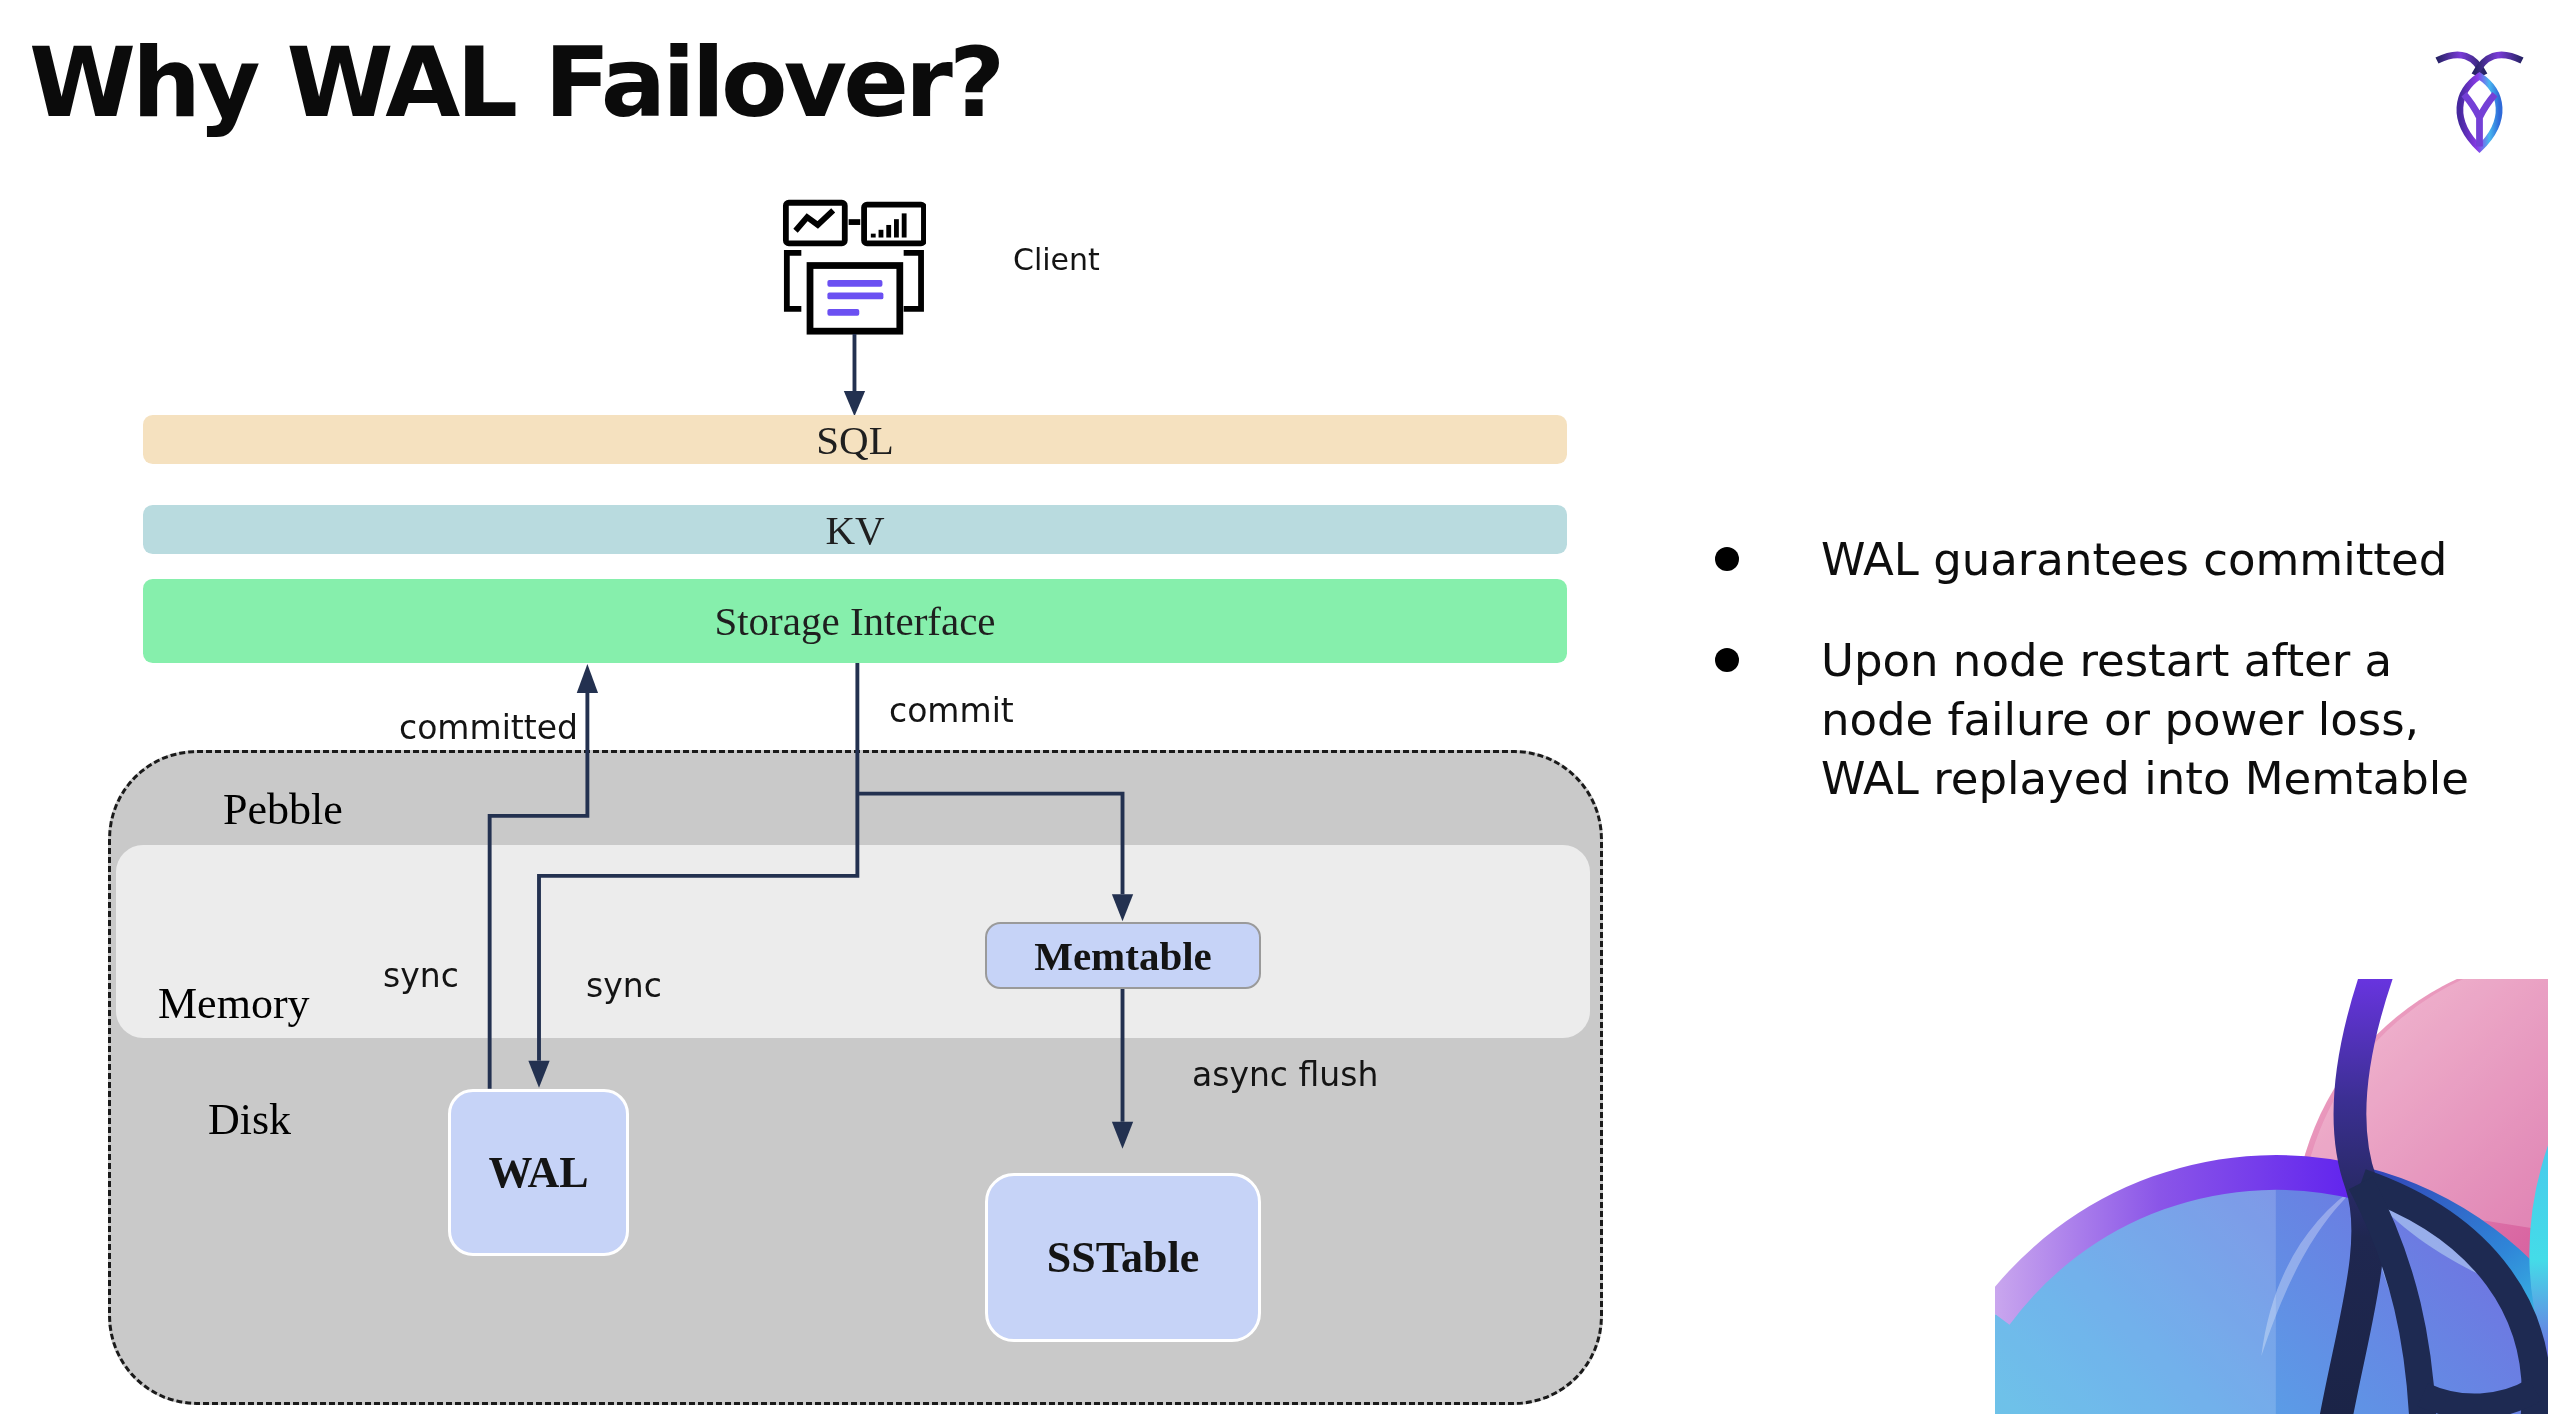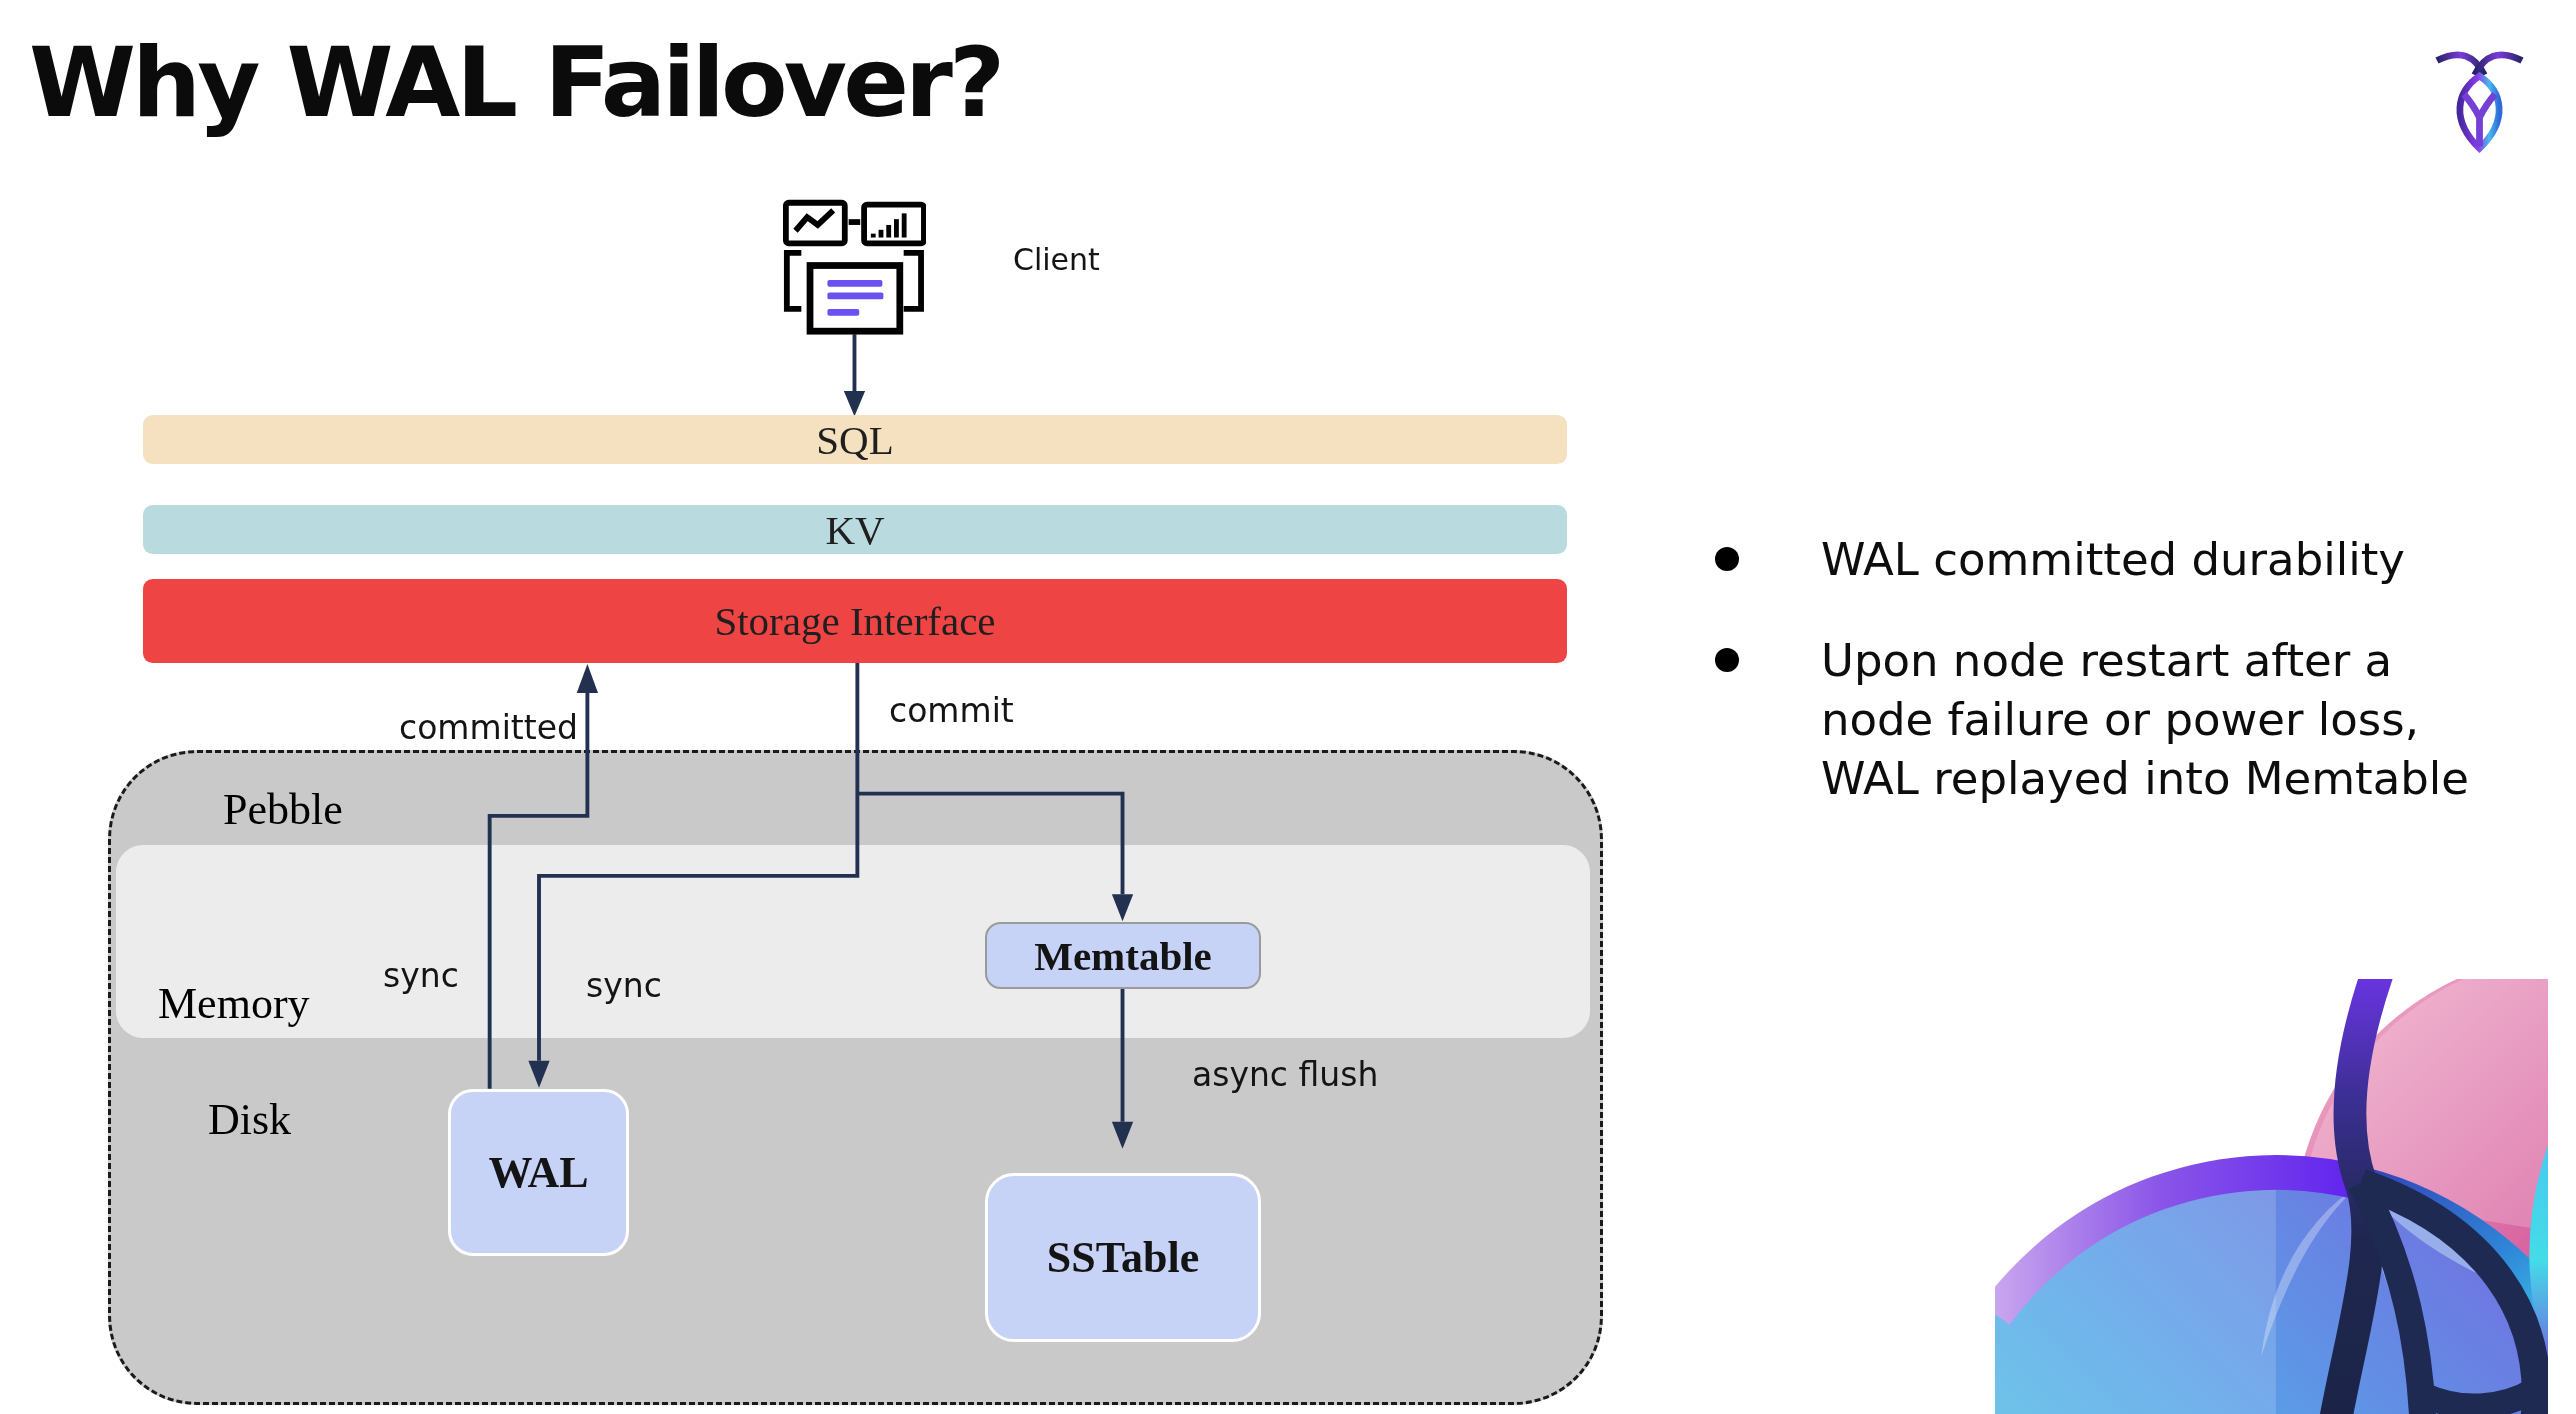--- a/index.html
+++ b/index.html
@@ -156,7 +156,7 @@
   <ul class="abs bullets">
     <li>
       <span class="dot"></span>
-      <span class="btext">WAL committed durability</span>
+      <span class="btext">WAL guarantees committed</span>
     </li>
     <li>
       <span class="dot"></span>

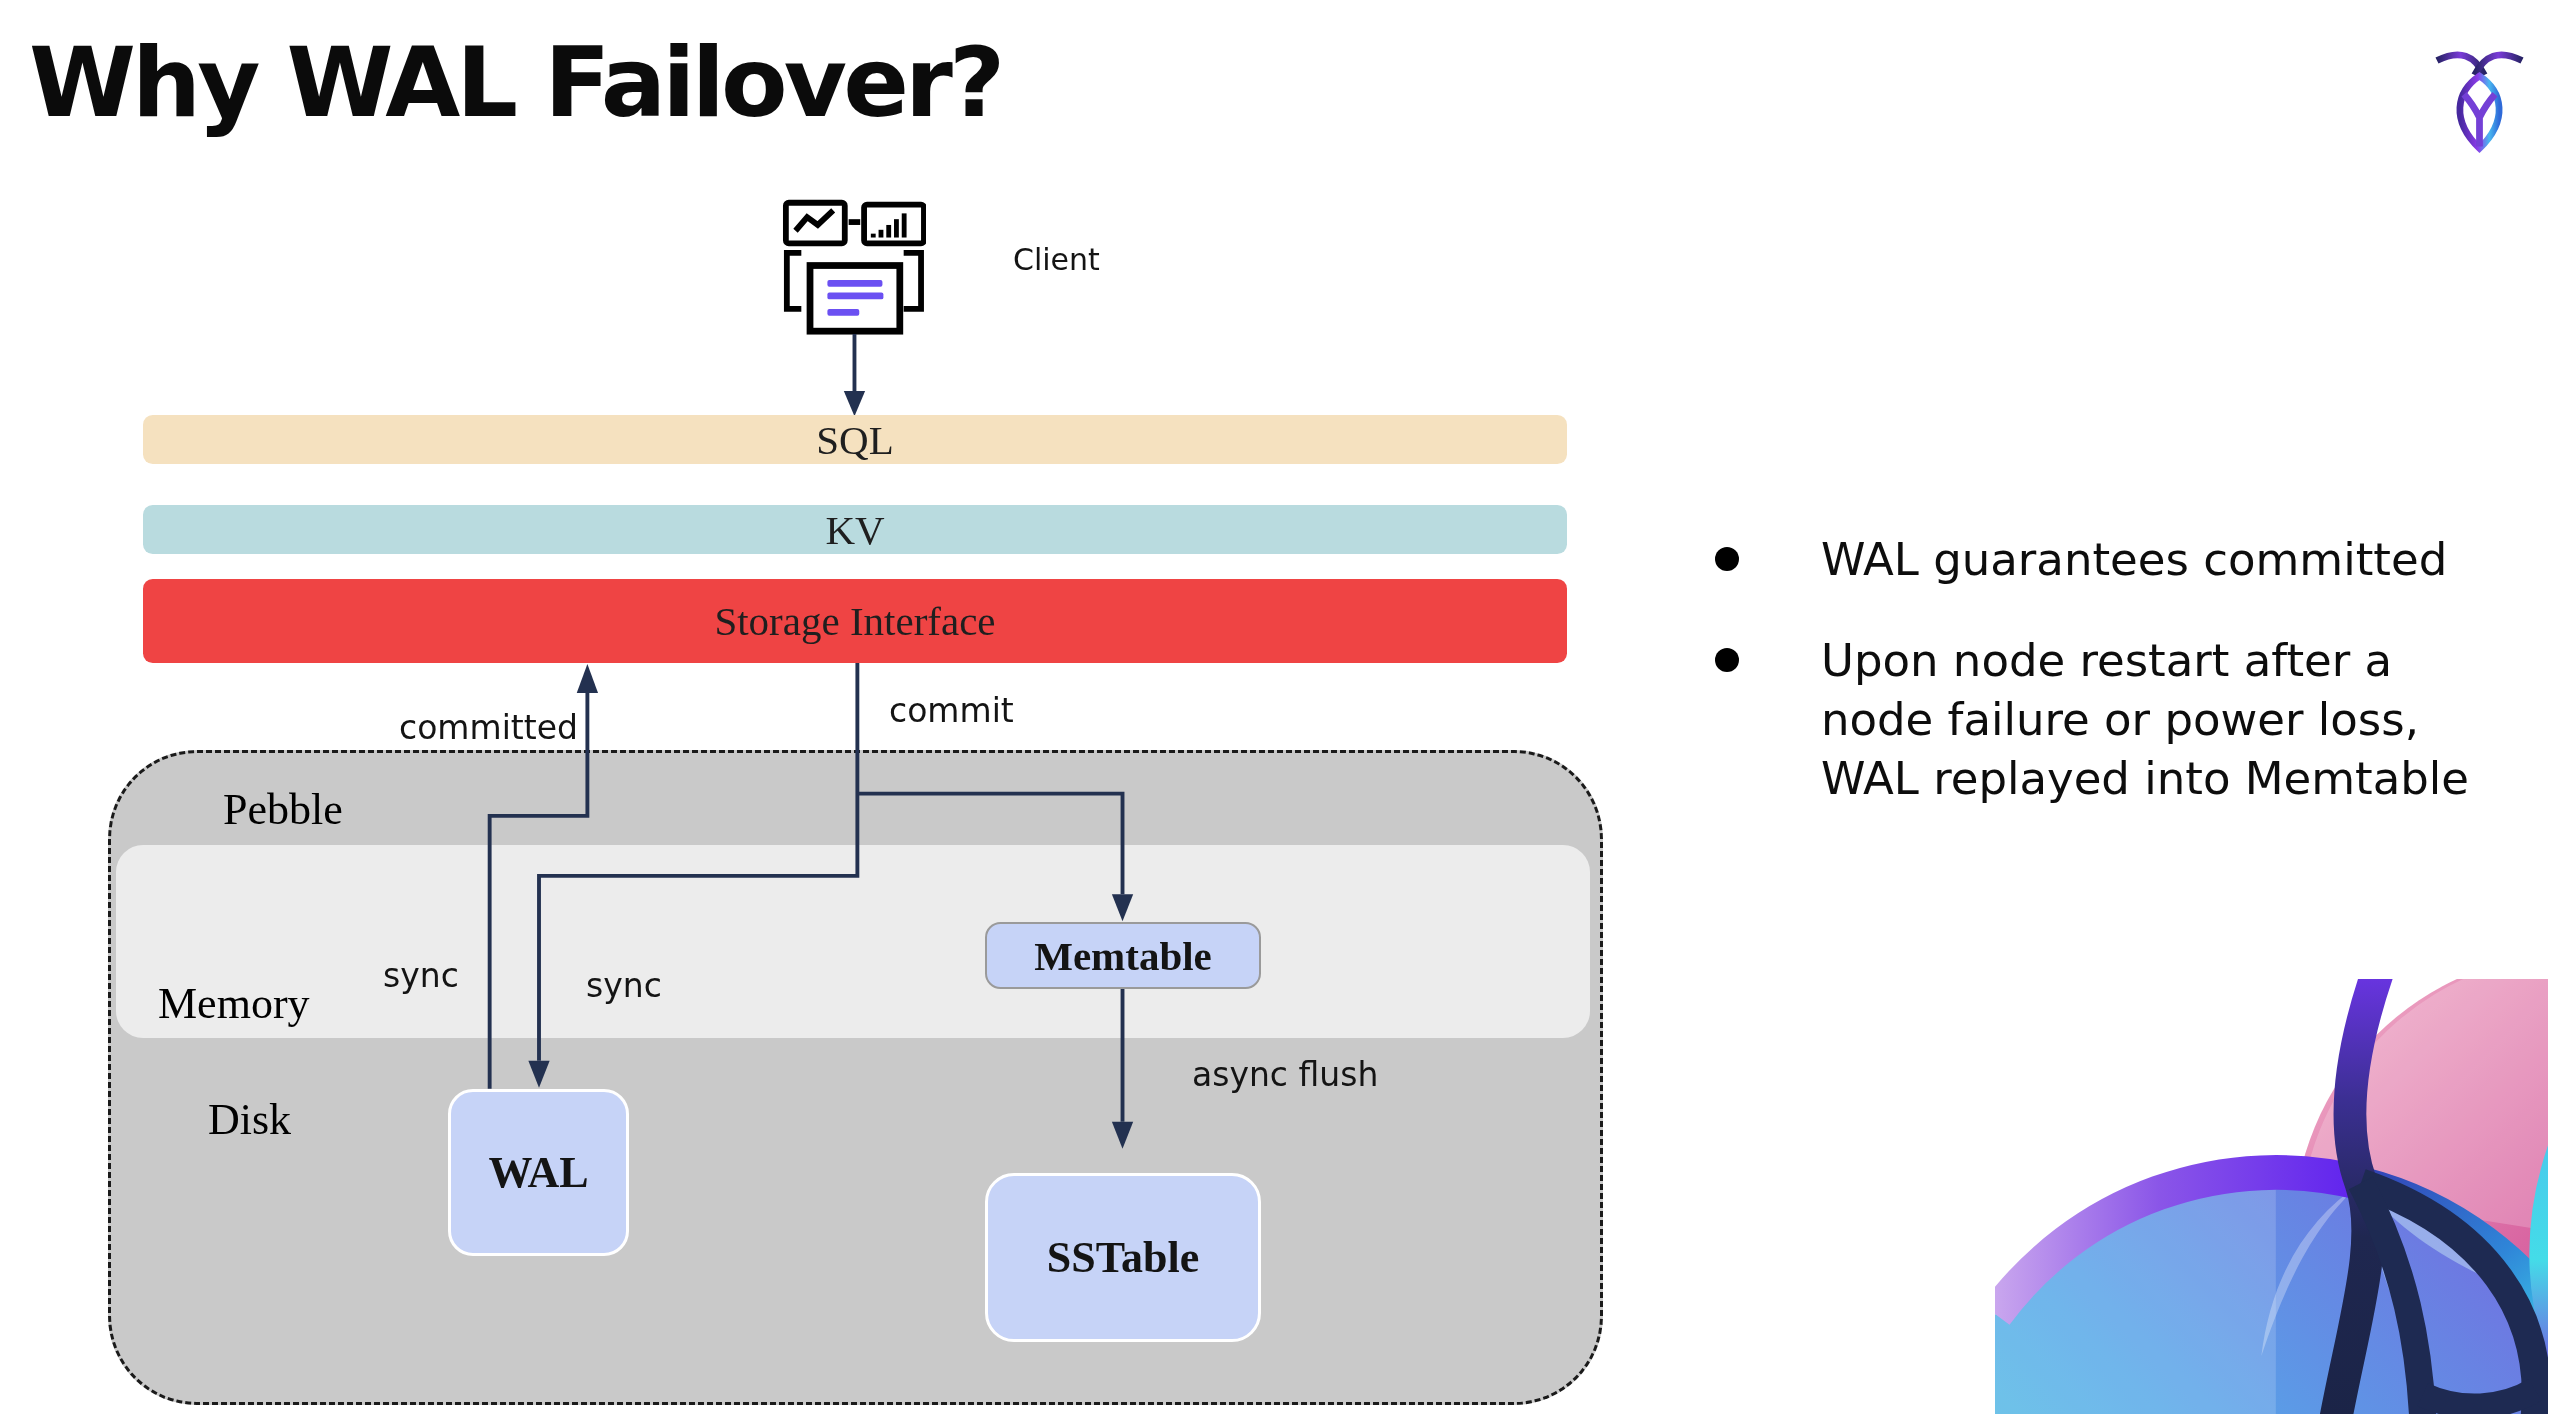--- a/index.html
+++ b/index.html
@@ -16,7 +16,7 @@
        font-family:"Liberation Serif",serif;font-size:41px;color:#1f1f1f;}
   .bar.sql{top:415px;height:49px;background:#f5e1bf;}
   .bar.kv{top:505px;height:49px;background:#b9dbdf;}
-  .bar.storage{top:579px;height:84px;background:#ef4444;}
+  .bar.storage{top:579px;height:84px;background:#86efac;}
 
   
   .pebble{left:108px;top:750px;width:1495px;height:655px;box-sizing:border-box;

